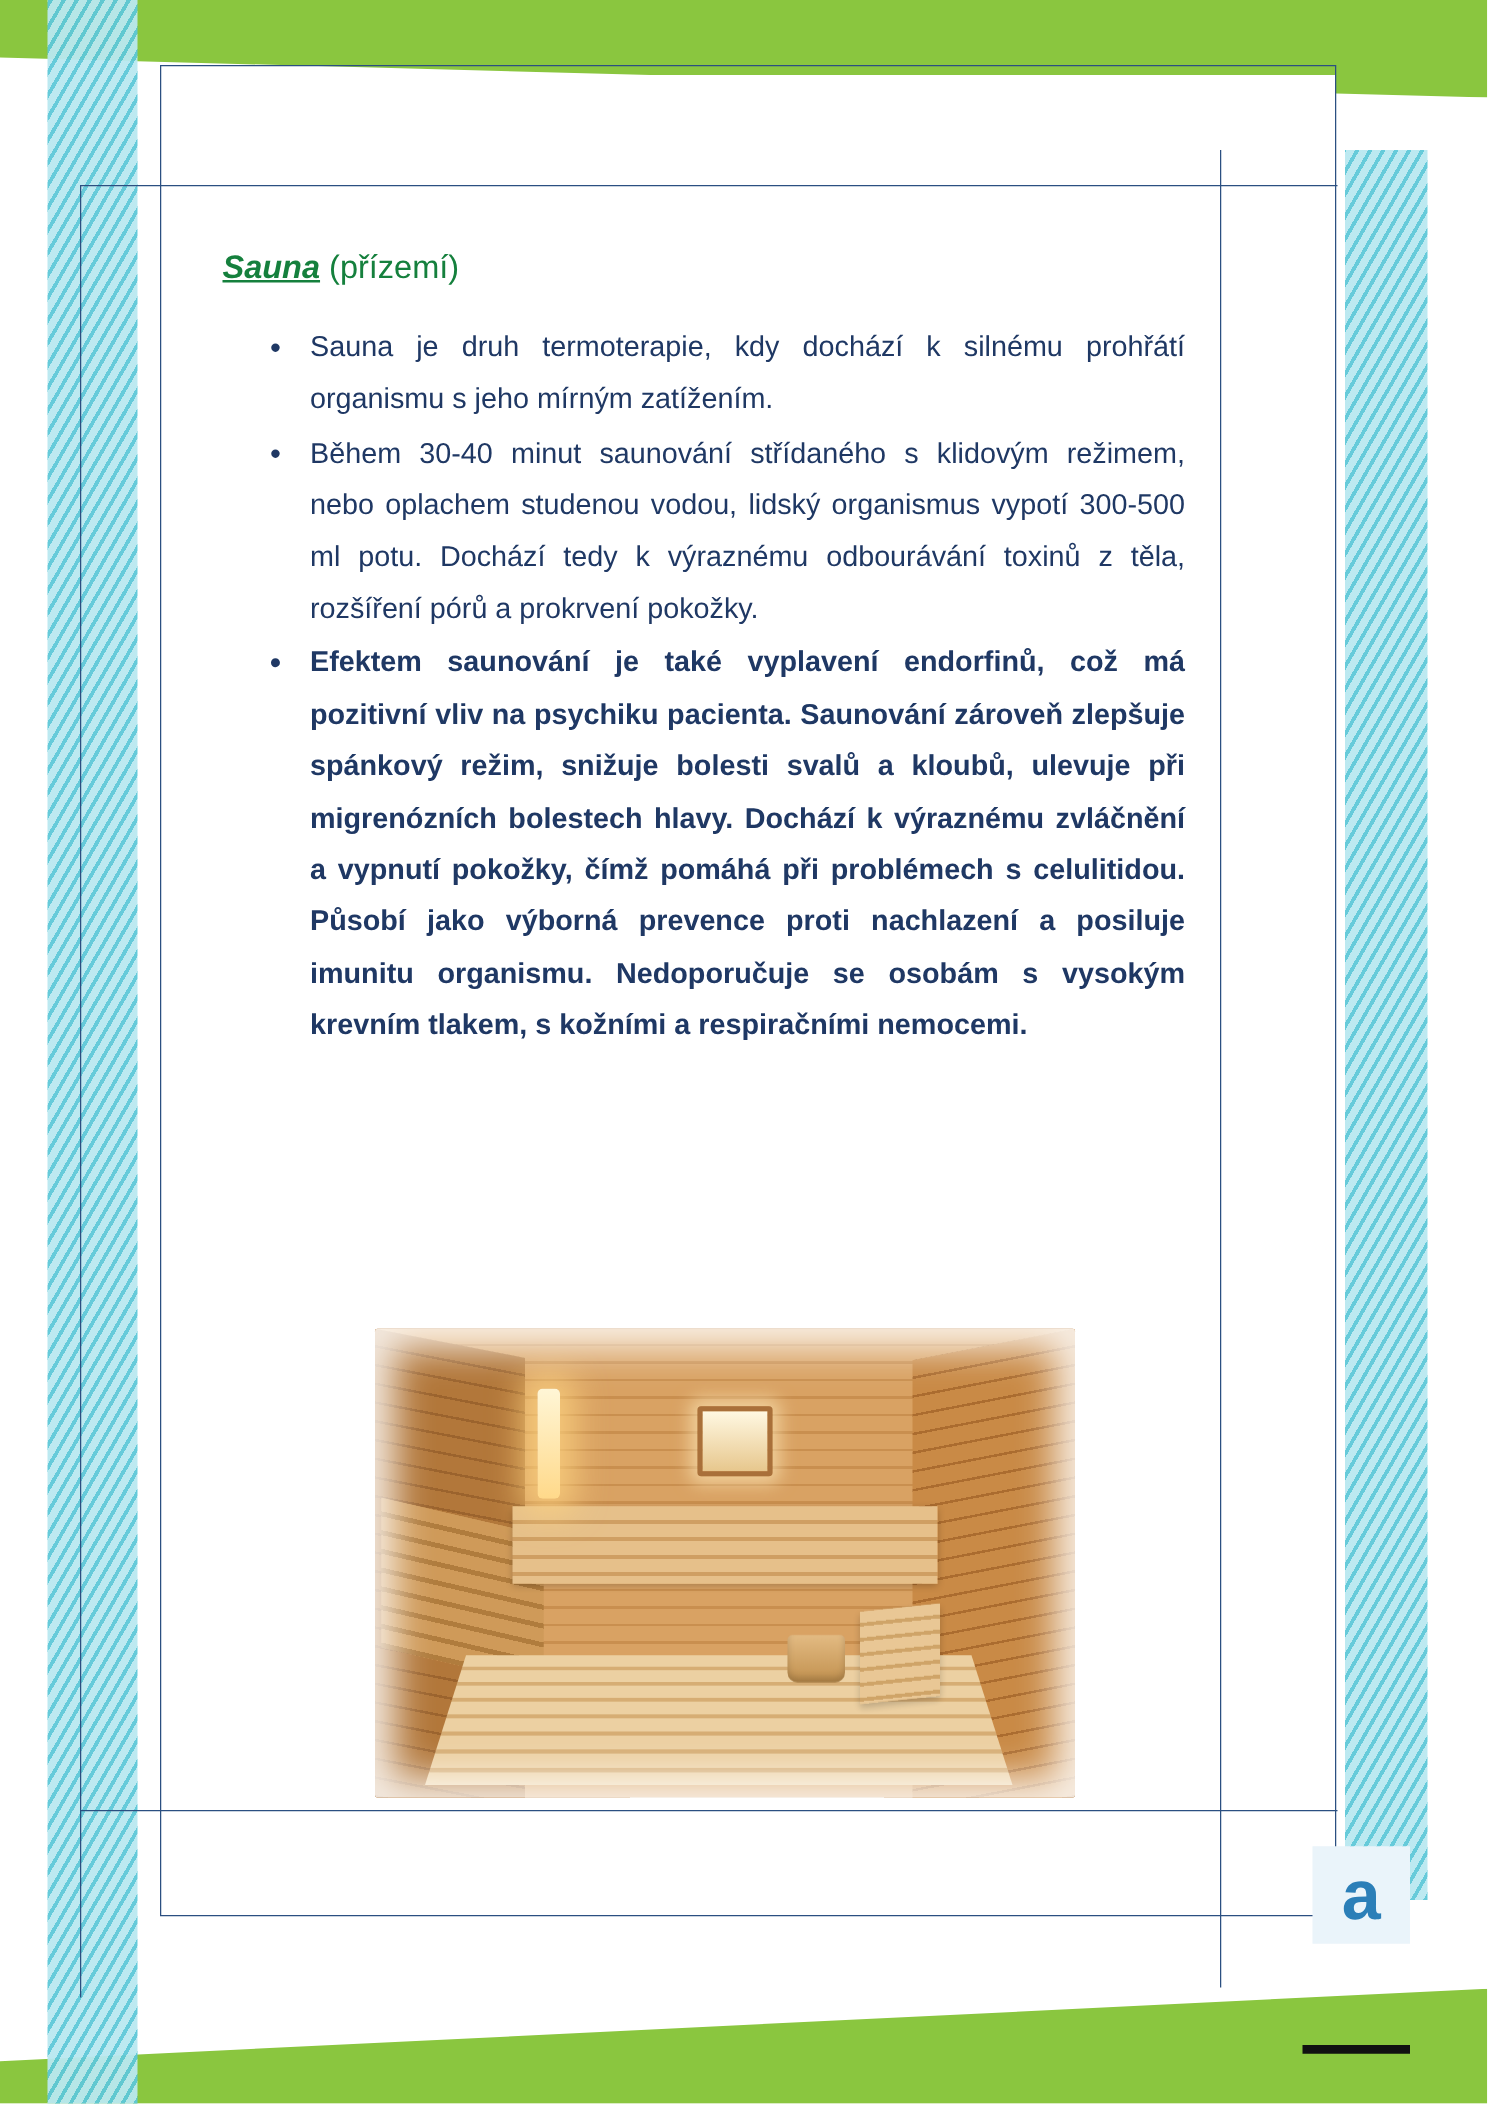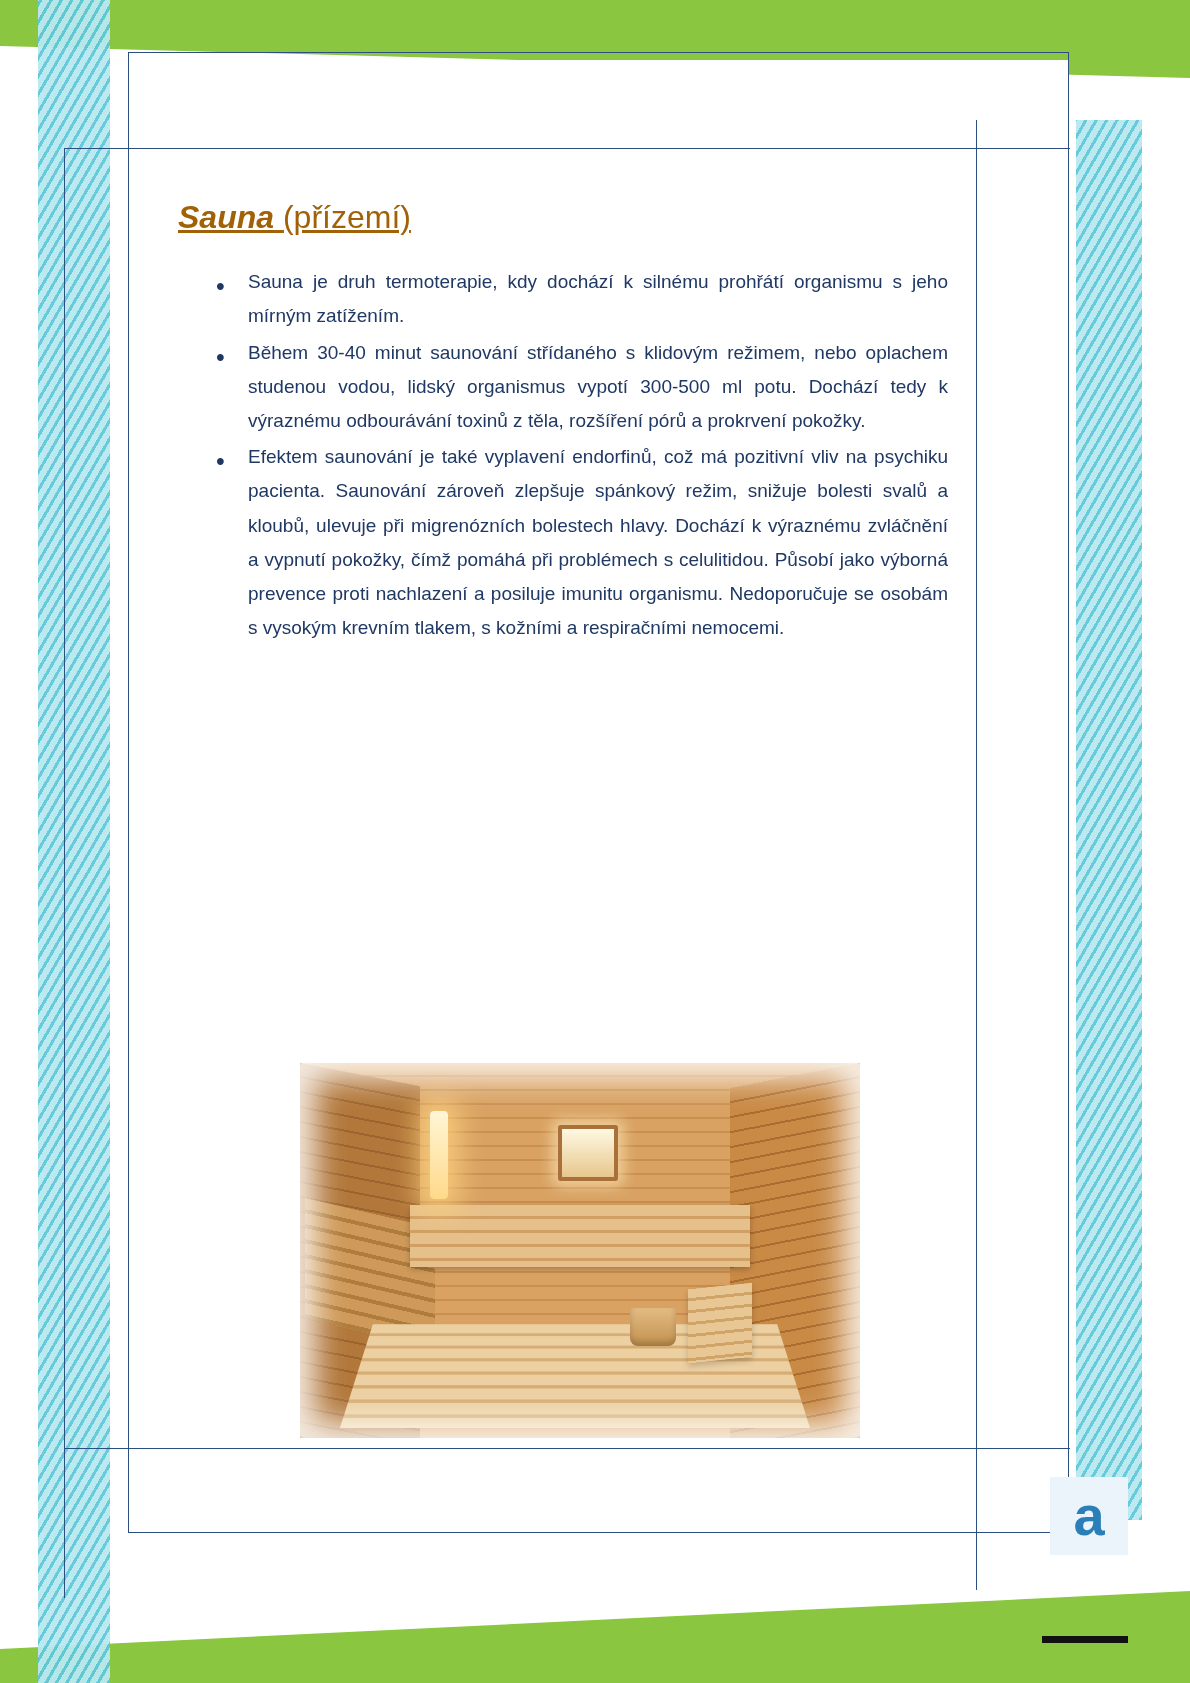--- a/index.html
+++ b/index.html
@@ -94,11 +94,10 @@
   }
 
   .heading {
-    font-size: 32px;
+    font-size: 26px;
     line-height: 1.35;
     margin: 0 0 26px 0;
-    color: #a16207;
-    text-decoration: underline;
+    color: #15803d;
   }
   .heading .term {
     font-weight: bold;

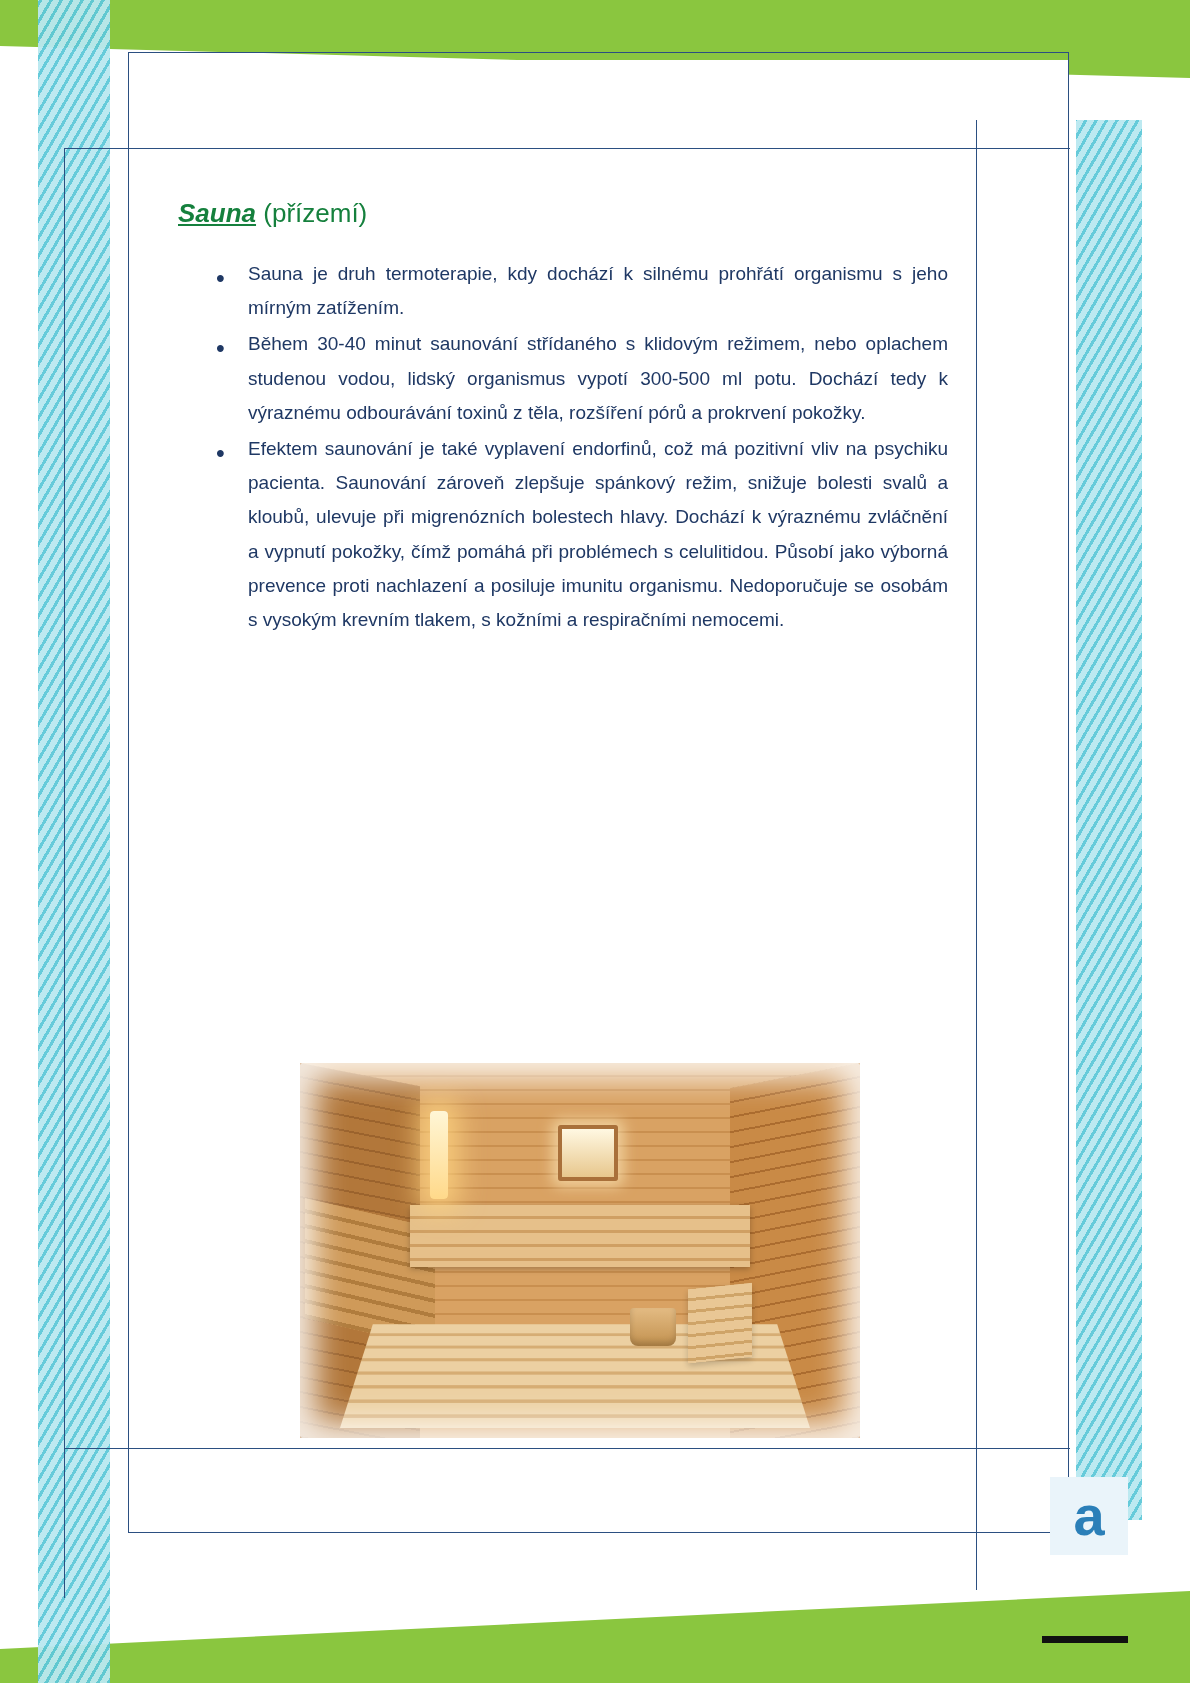--- a/index.html
+++ b/index.html
@@ -112,7 +112,7 @@
   }
   ul.bullets > li {
     position: relative;
-    font-size: 19px;
+    font-size: 23px;
     line-height: 1.80;
     text-align: justify;
     margin: 0 0 2px 0;

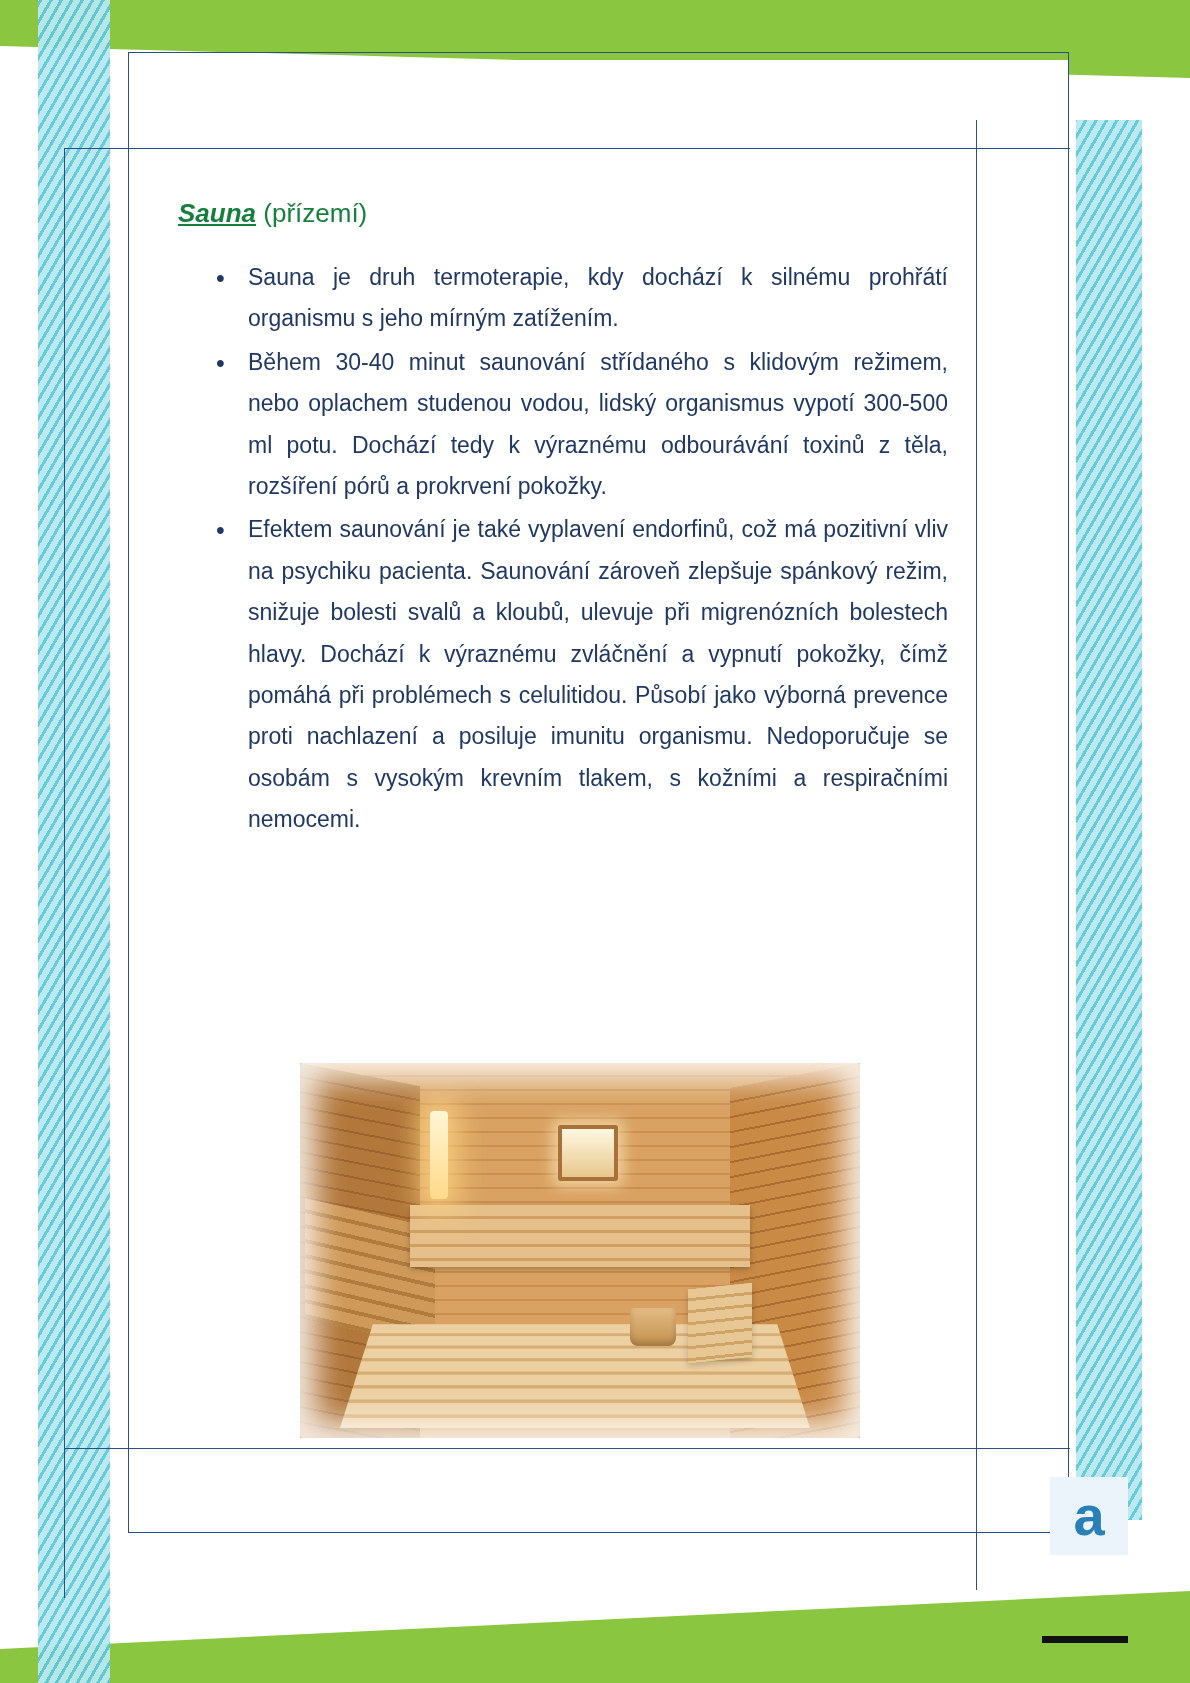--- a/index.html
+++ b/index.html
@@ -127,7 +127,7 @@
     color: #1f3864;
   }
   
-  ul.bullets > li:last-child { margin-bottom: 0; }
+  ul.bullets > li:last-child { margin-bottom: 0; font-weight: bold; }
 
   
   .photo-wrap {

